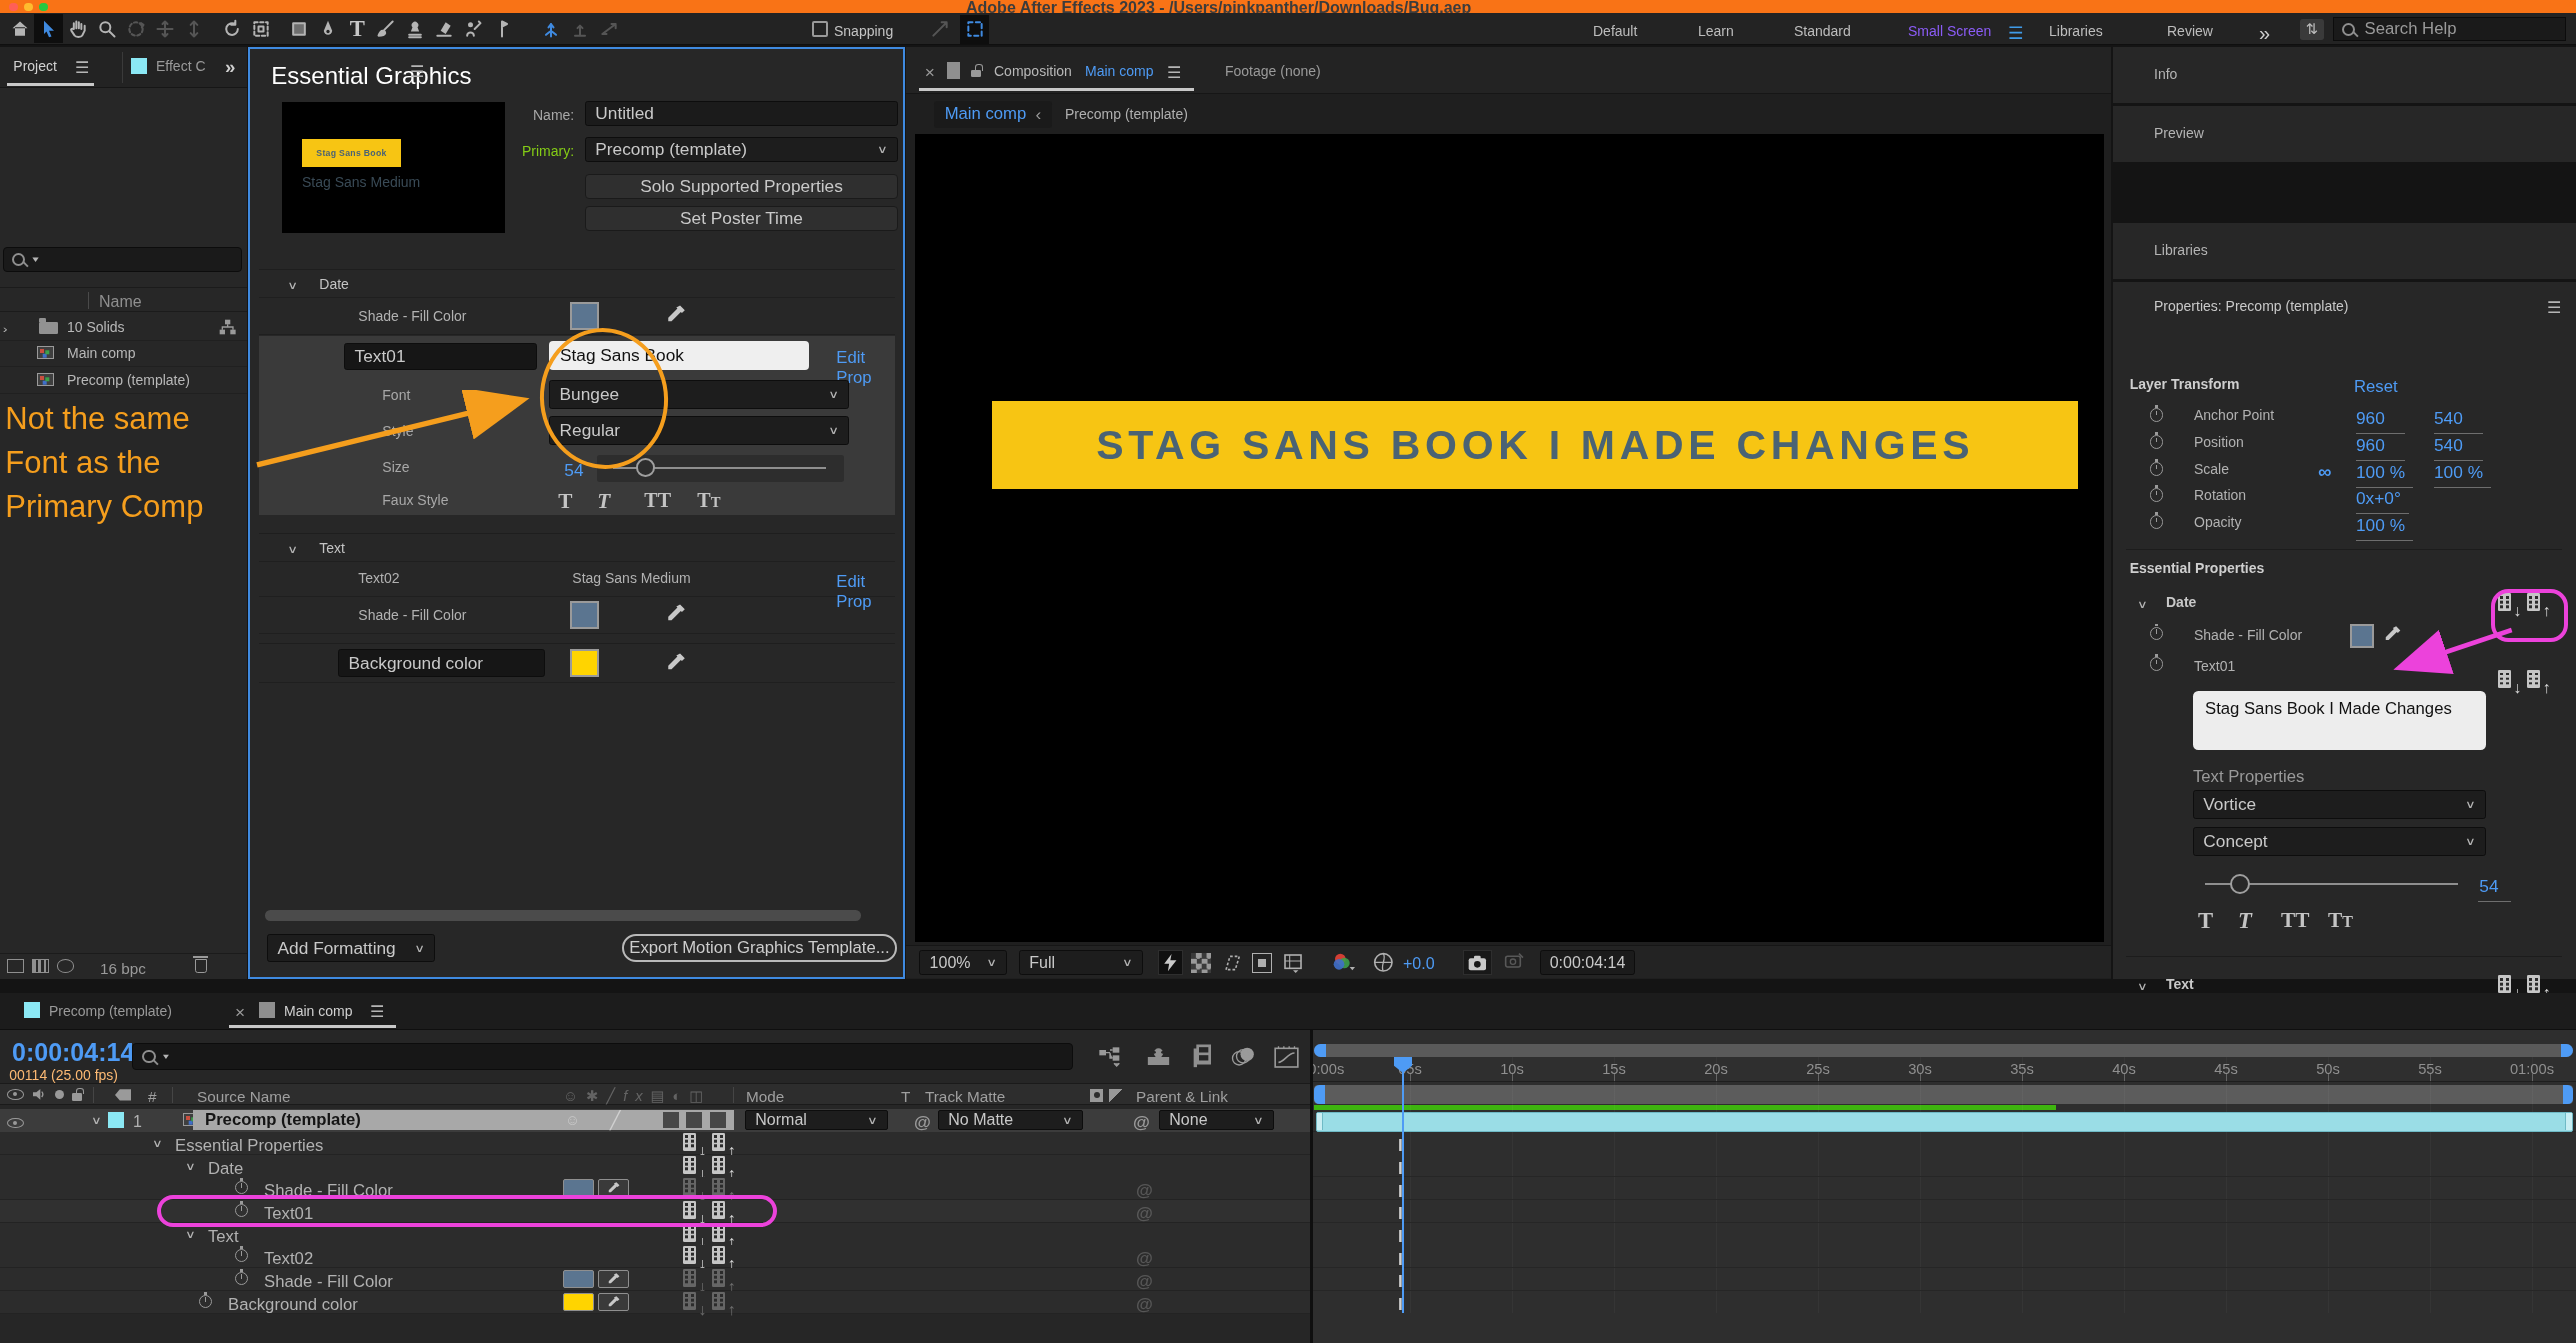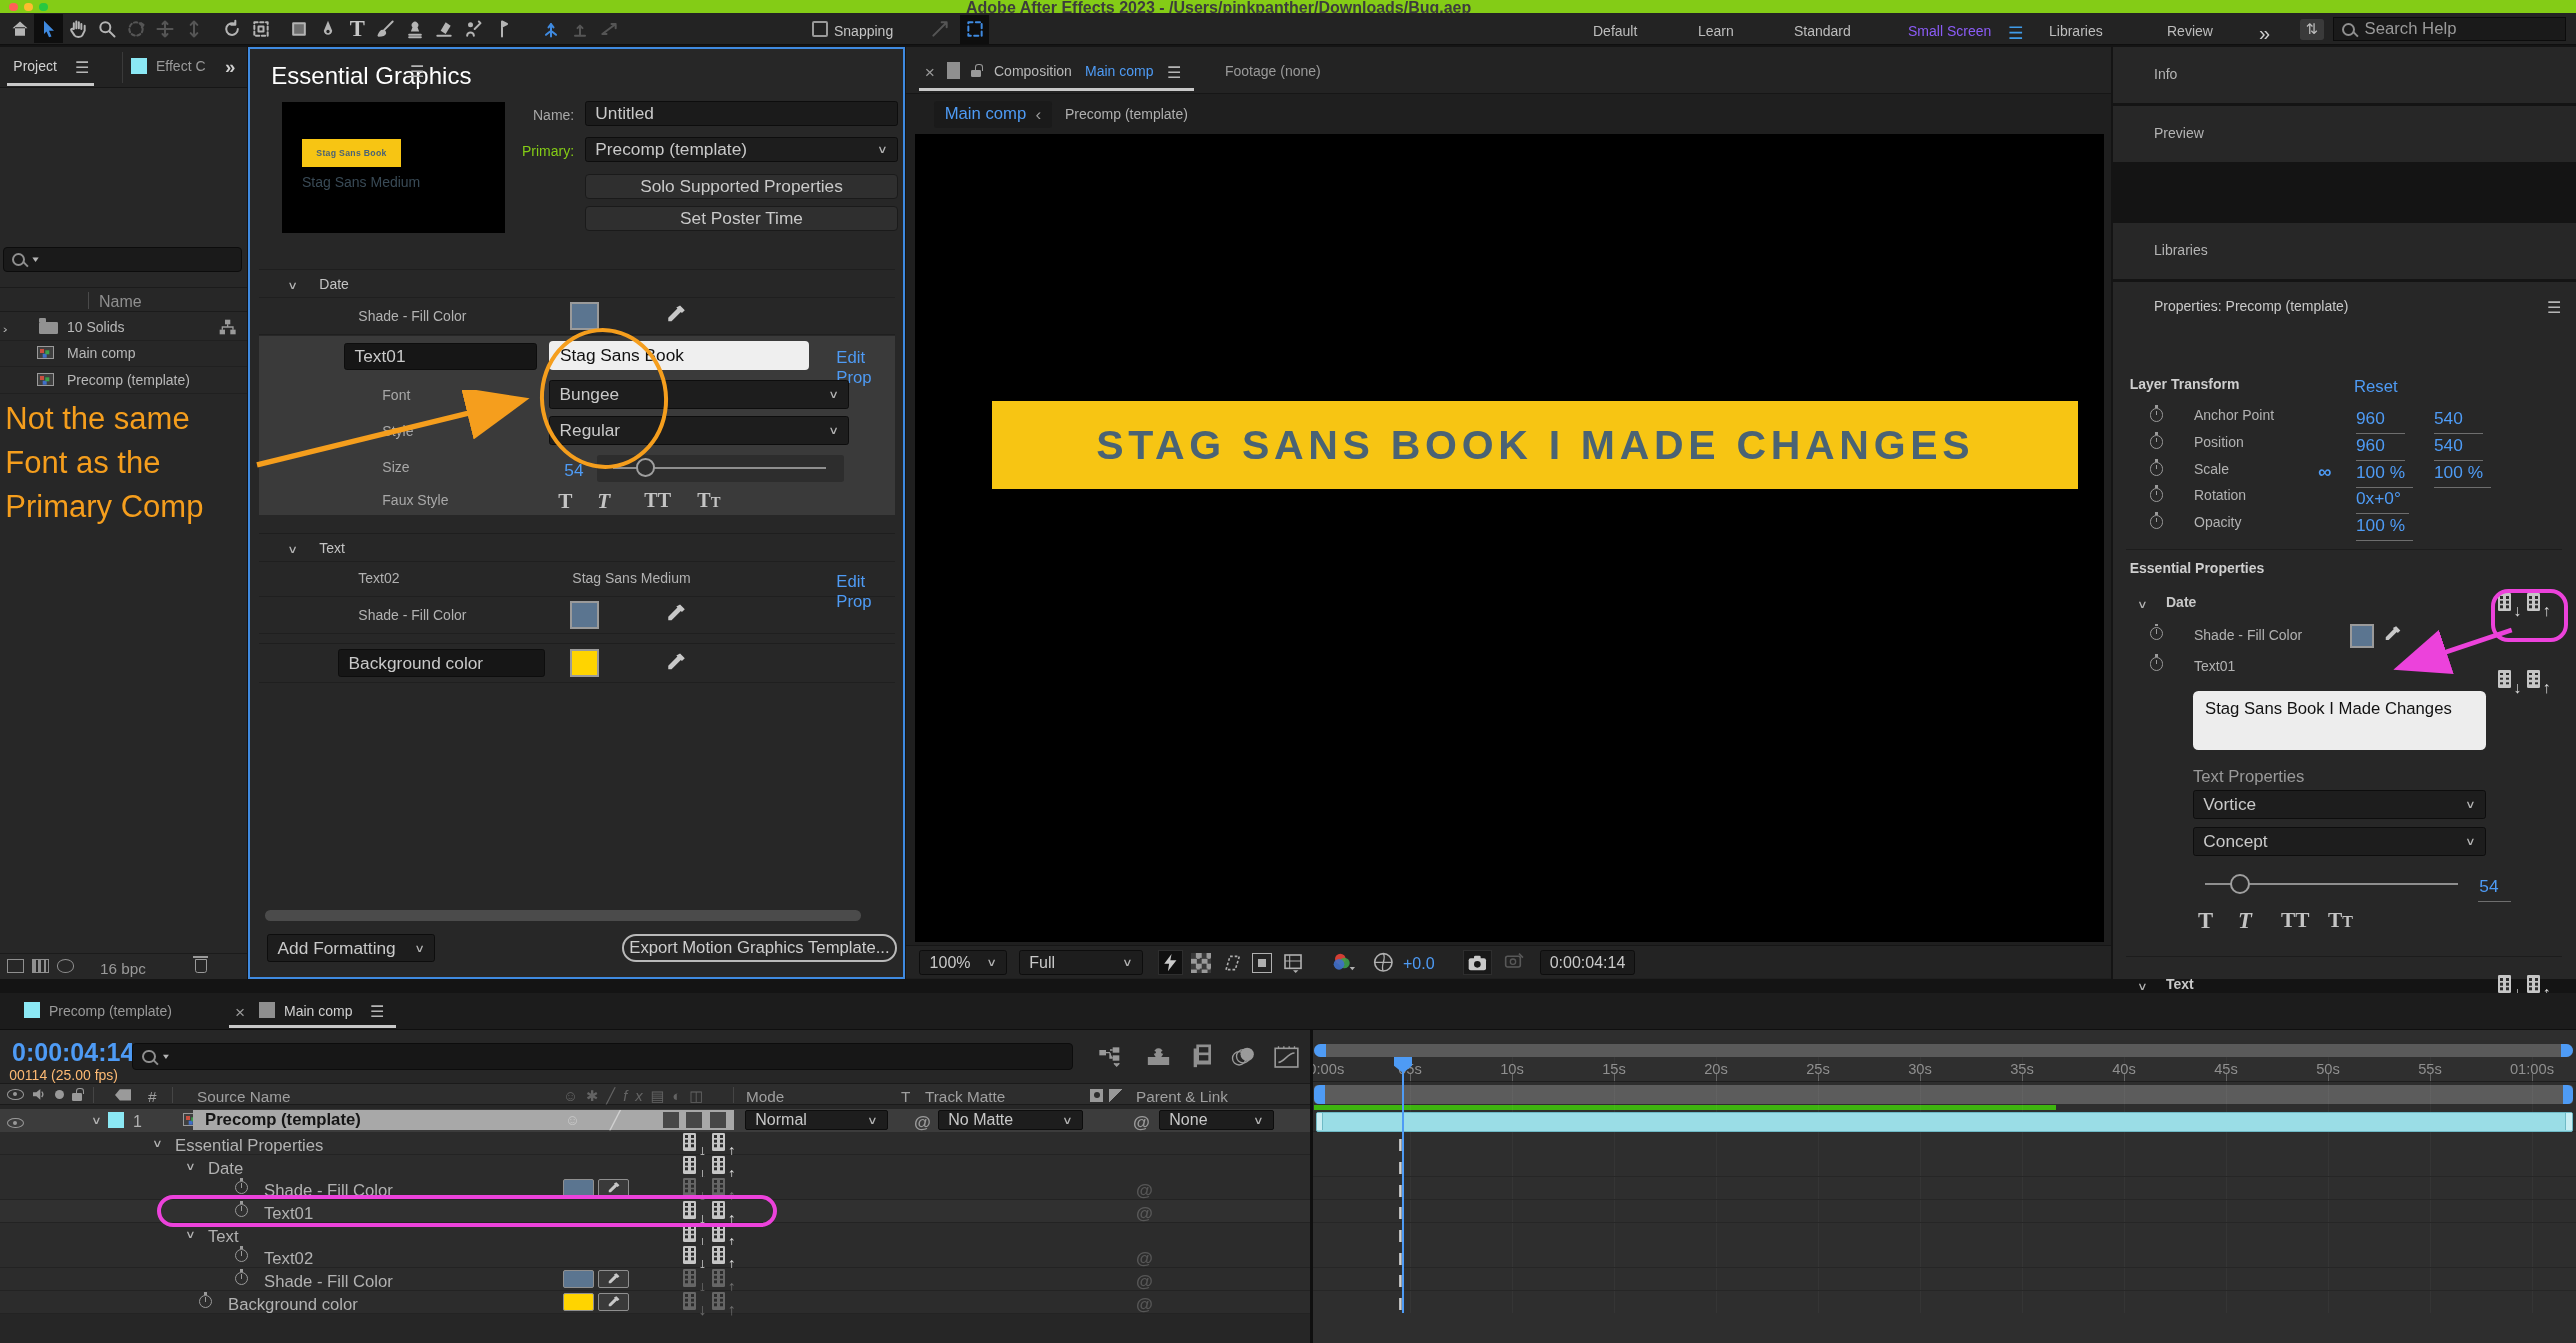--- a/index.html
+++ b/index.html
@@ -56,7 +56,7 @@
 
 <div id="screen">
 
-  <div class="abs" style="left:0;top:0;width:2576px;height:23px;background:#84cc16;overflow:hidden">
+  <div class="abs" style="left:0;top:0;width:2576px;height:23px;background:#f97316;overflow:hidden">
     <span class="abs" style="left:9.3px;top:2.7px;width:8.7px;height:8.7px;border-radius:50%;background:#ff5f57"></span>
     <span class="abs" style="left:24px;top:2.7px;width:8.7px;height:8.7px;border-radius:50%;background:#febc2e"></span>
     <span class="abs" style="left:39px;top:2.7px;width:8.7px;height:8.7px;border-radius:50%;background:#28c840"></span>

